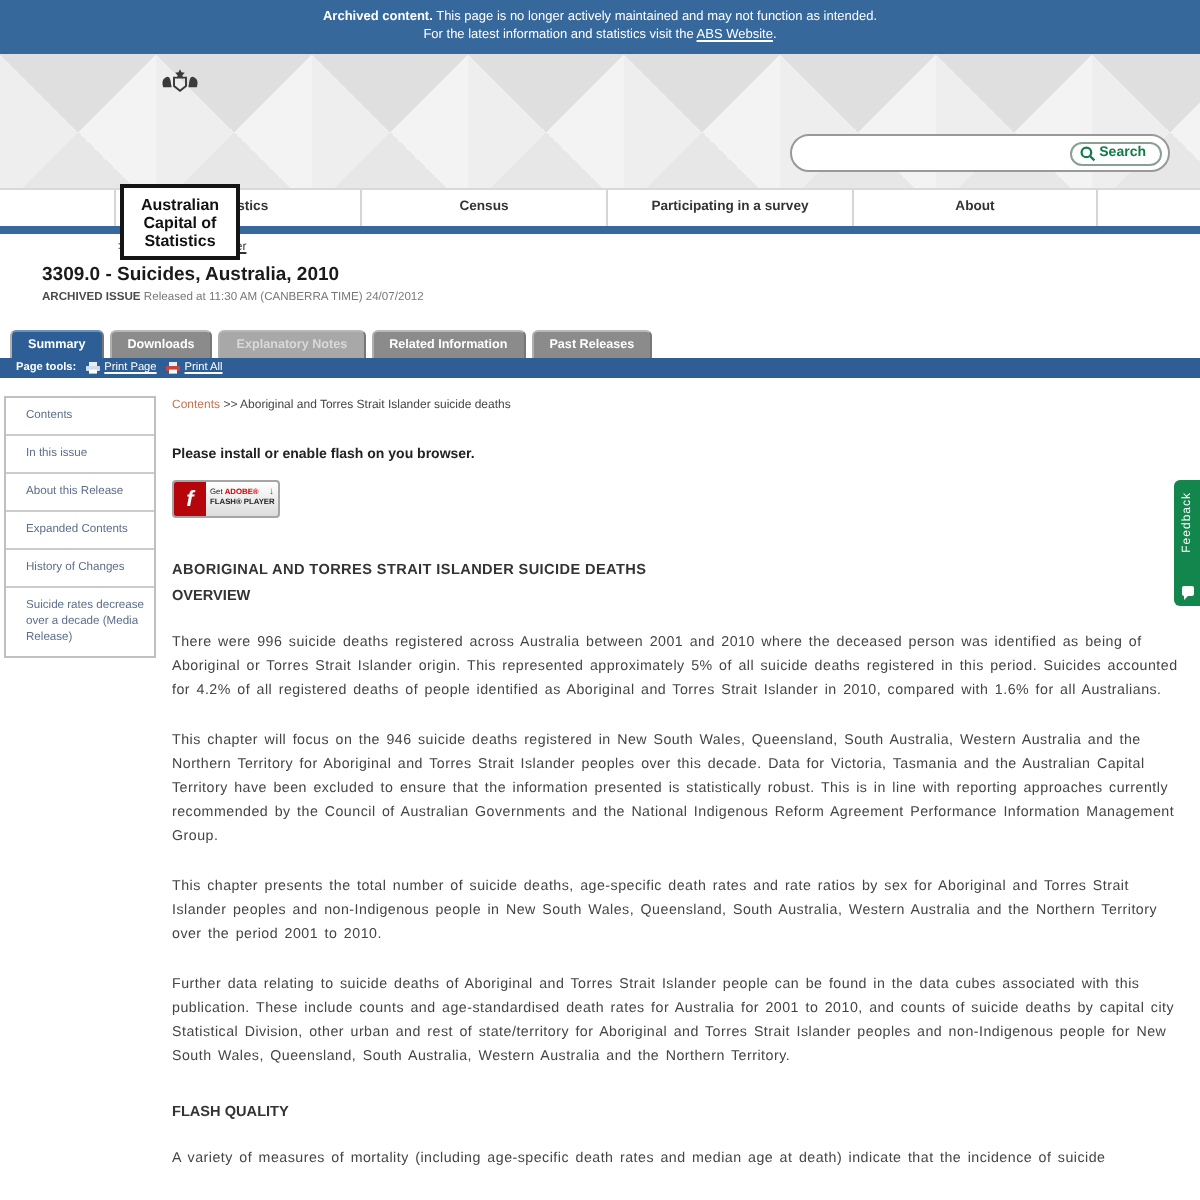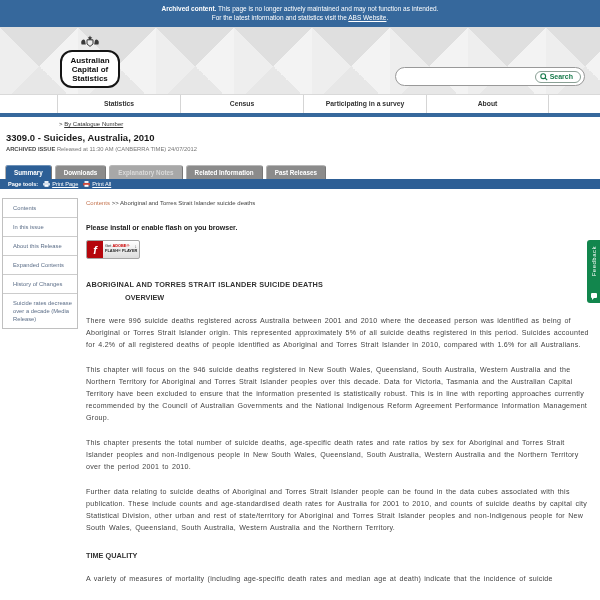--- a/index.html
+++ b/index.html
@@ -20,8 +20,8 @@
     background-size:78px 78px; border-bottom:1px solid #d9d9d9; }
   .logo { position:absolute; left:60px; top:5px; width:60px; text-align:center; cursor:pointer; }
   .logo-crest { height:12px; margin-bottom:-1px; }
-  .logo-box { border:2px solid #151515; border-radius:12px; background:#fff;
-    padding:4px 1px 3px; font-weight:bold; font-size:8px; line-height:9px; color:#111; }
+  .logo-box { border:2px solid #151515; border-radius:0; background:#fff;
+    padding:4px 1px 3px; font-weight:bold; font-size:8px; line-height:9px; color:#111;margin-top:42px; }
   .search-wrap { position:absolute; right:15px; top:40px; width:190px; height:19px;
     background:#fff; border:1px solid #999; border-radius:10px;
     display:flex; align-items:center; }

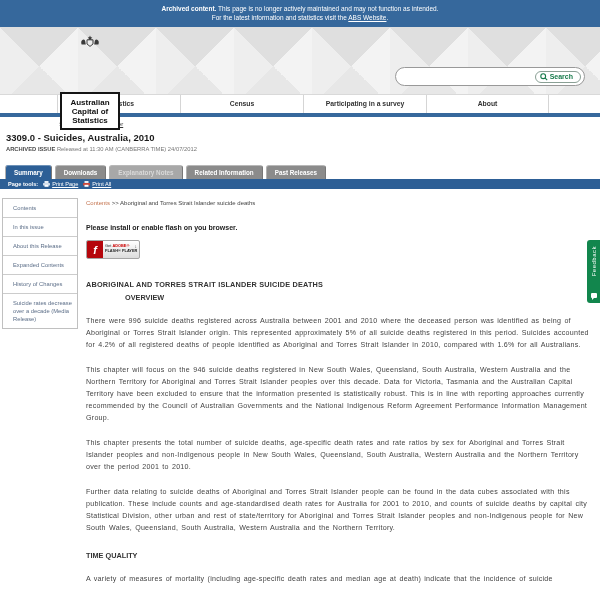--- a/index.html
+++ b/index.html
@@ -43,7 +43,7 @@
   .crumb-bar a { color:#333; text-decoration:underline; }
 
   
-  .title-block { padding:3px 0 0 6px; }
+  .title-block { padding:3px 0 0 21px; }
   .page-title { font-size:9.5px; font-weight:bold; color:#1a1a1a; }
   .archived-line { font-size:5.8px; color:#777; margin-top:3px; }
   .archived-line b { color:#4a4a4a; font-weight:bold; }

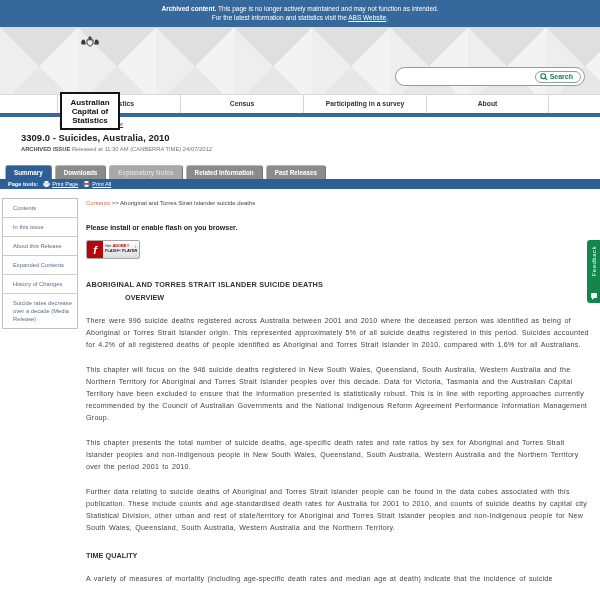--- a/index.html
+++ b/index.html
@@ -84,7 +84,7 @@
 
   .main-heading { margin-top:21px; font-size:7.3px; font-weight:bold; color:#333;
     letter-spacing:.2px; }
-  .sub-heading { margin-top:4px; font-size:7.3px; font-weight:bold; color:#333;margin-left:39px; }
+  .sub-heading { margin-top:4px; font-size:7.3px; font-weight:bold; color:#333; }
   .section-heading { margin-top:17px; font-size:7.3px; font-weight:bold; color:#333; }
   .main p { margin-top:13px; font-size:7.1px; line-height:12px; color:#444;
     letter-spacing:.25px; word-spacing:1px; max-width:512px; }

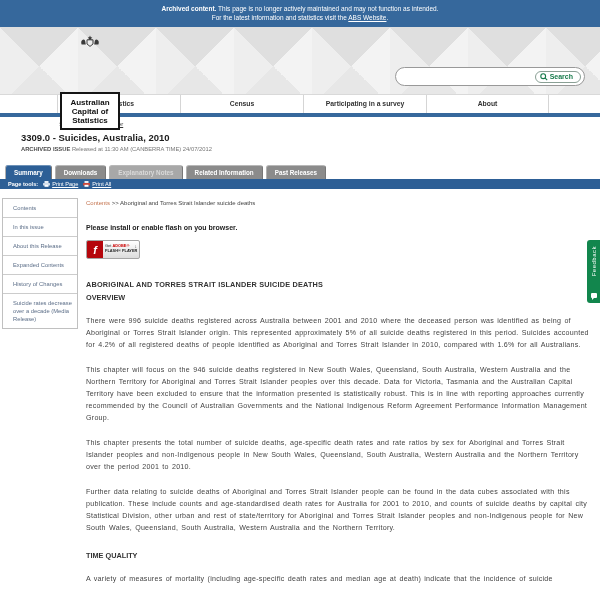--- a/index.html
+++ b/index.html
@@ -226,7 +226,7 @@
 
     <p>Further data relating to suicide deaths of Aboriginal and Torres Strait Islander people can be found in the data cubes associated with this publication. These include counts and age-standardised death rates for Australia for 2001 to 2010, and counts of suicide deaths by capital city Statistical Division, other urban and rest of state/territory for Aboriginal and Torres Strait Islander peoples and non-Indigenous people for New South Wales, Queensland, South Australia, Western Australia and the Northern Territory.</p>
 
-    <div class="section-heading">TIME QUALITY</div>
+    <div class="section-heading">FLASH QUALITY</div>
     <p>A variety of measures of mortality (including age-specific death rates and median age at death) indicate that the incidence of suicide</p>
   </div>
 </div>

